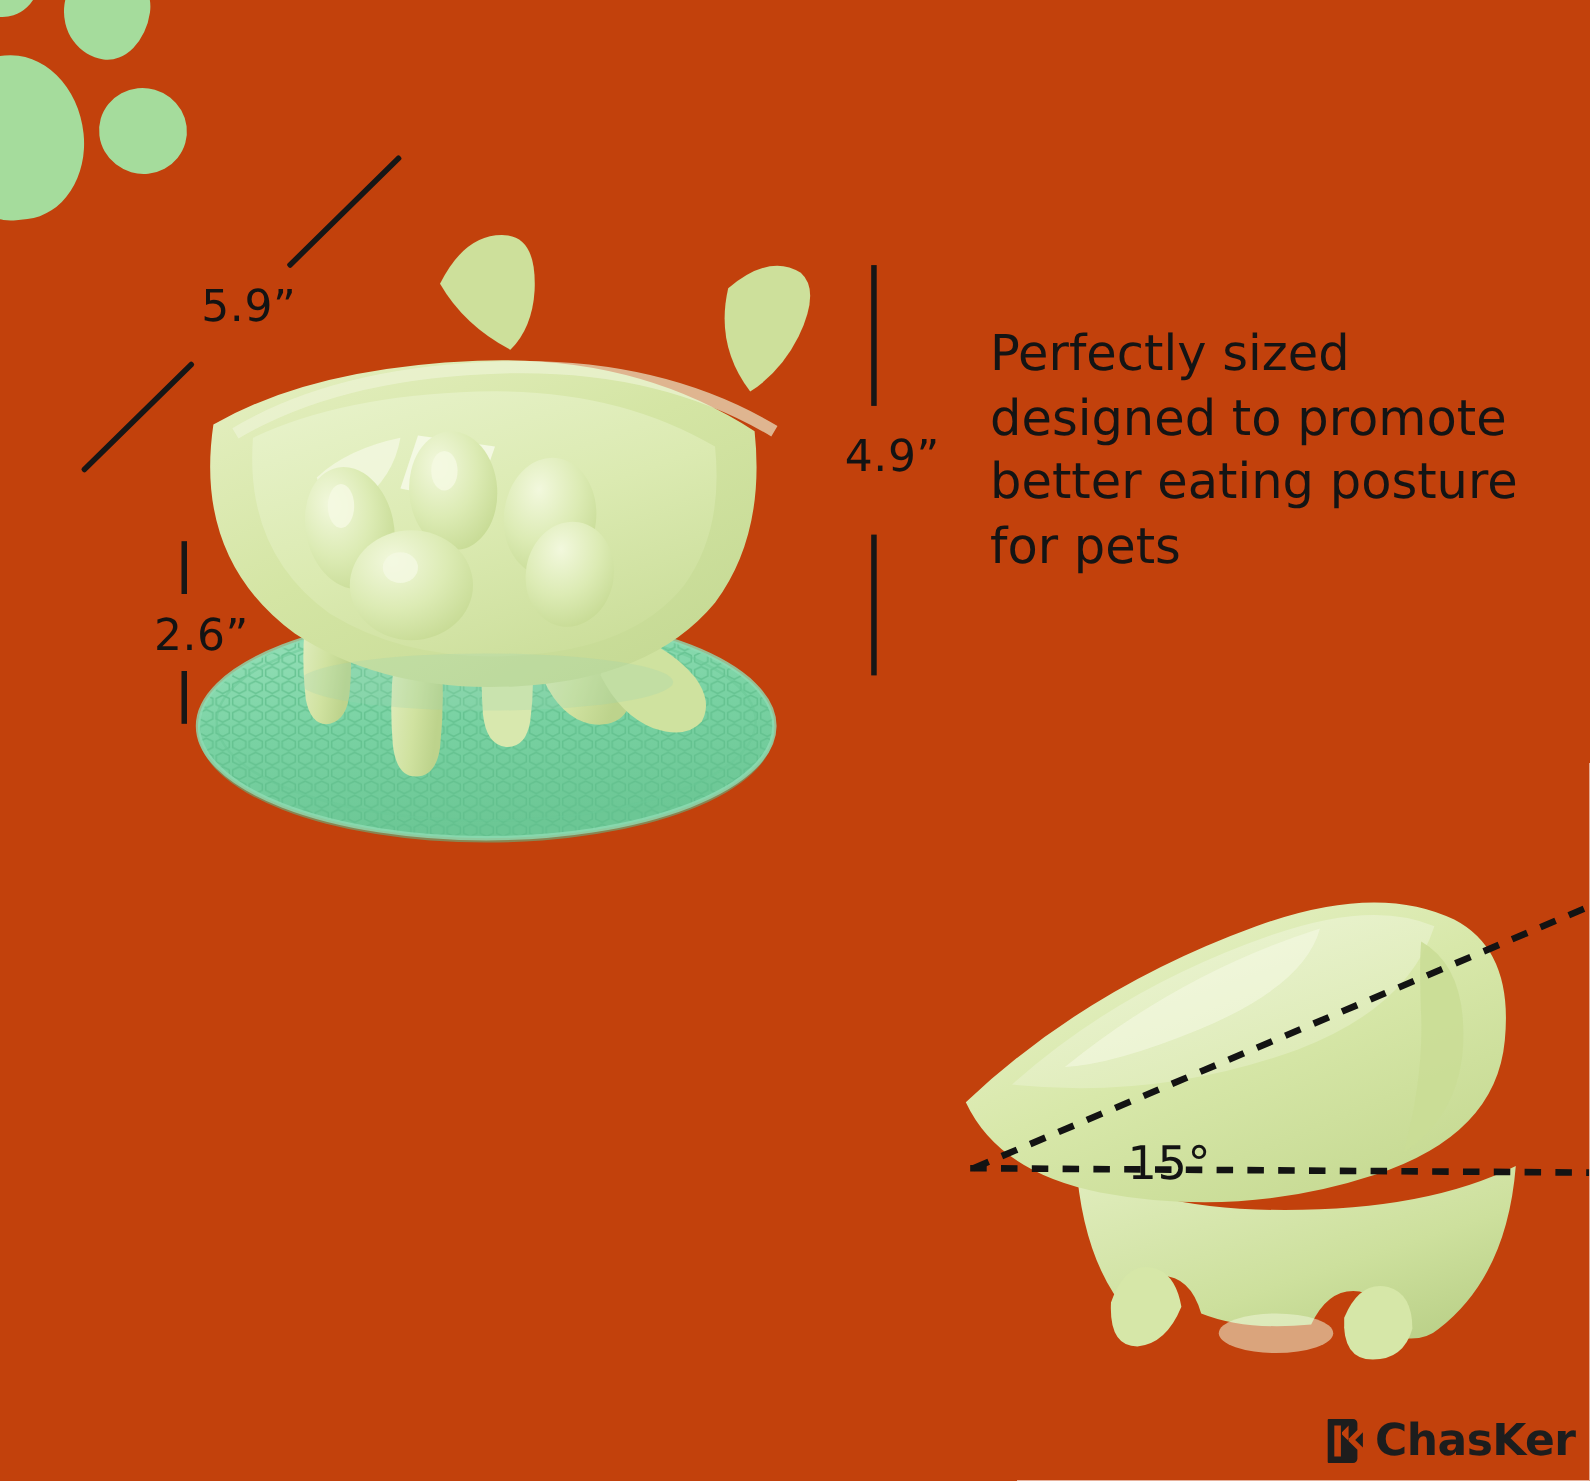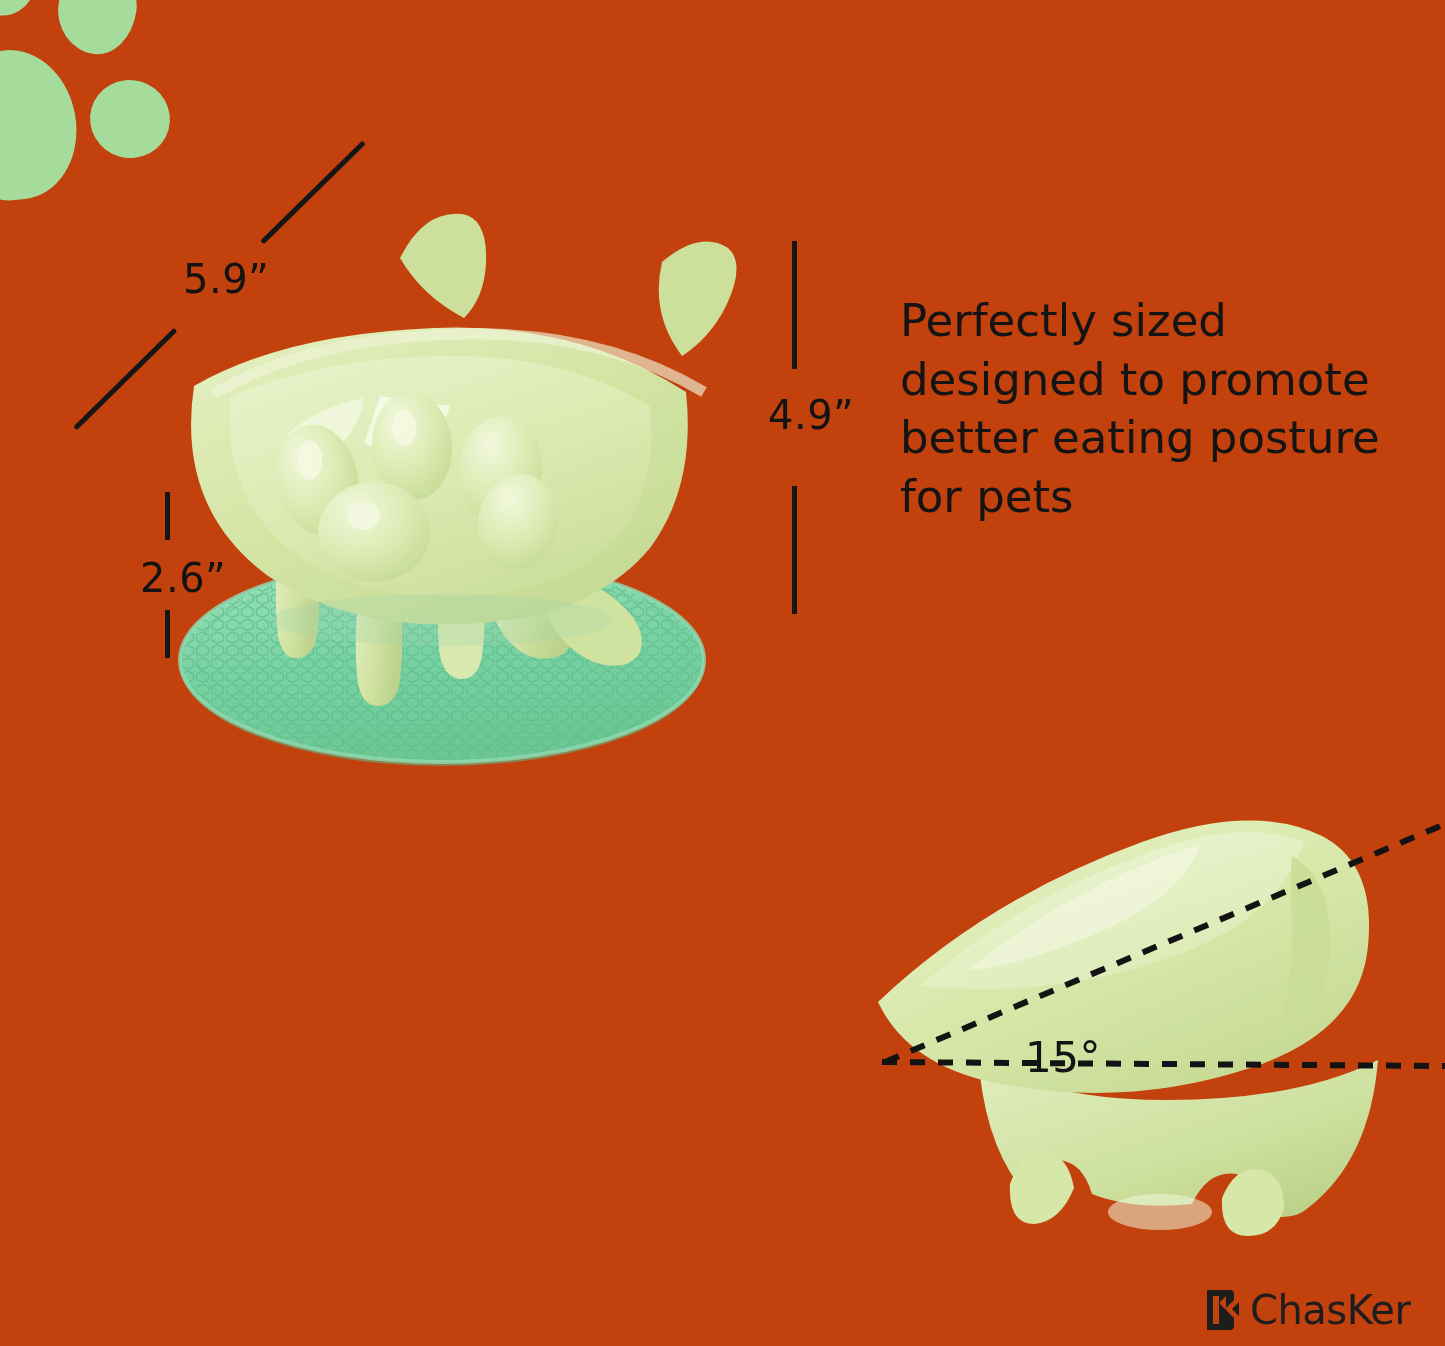--- a/index.html
+++ b/index.html
@@ -144,7 +144,7 @@
   #brand .mark { width: 38px; height: 44px; display: block; }
   #brand .wordmark {
     font-family: "DejaVu Sans", sans-serif;
-    font-weight: normal;
+    font-weight: bold;
     font-size: 40px;
     color: #1d1d1d;
     letter-spacing: -0.5px;

